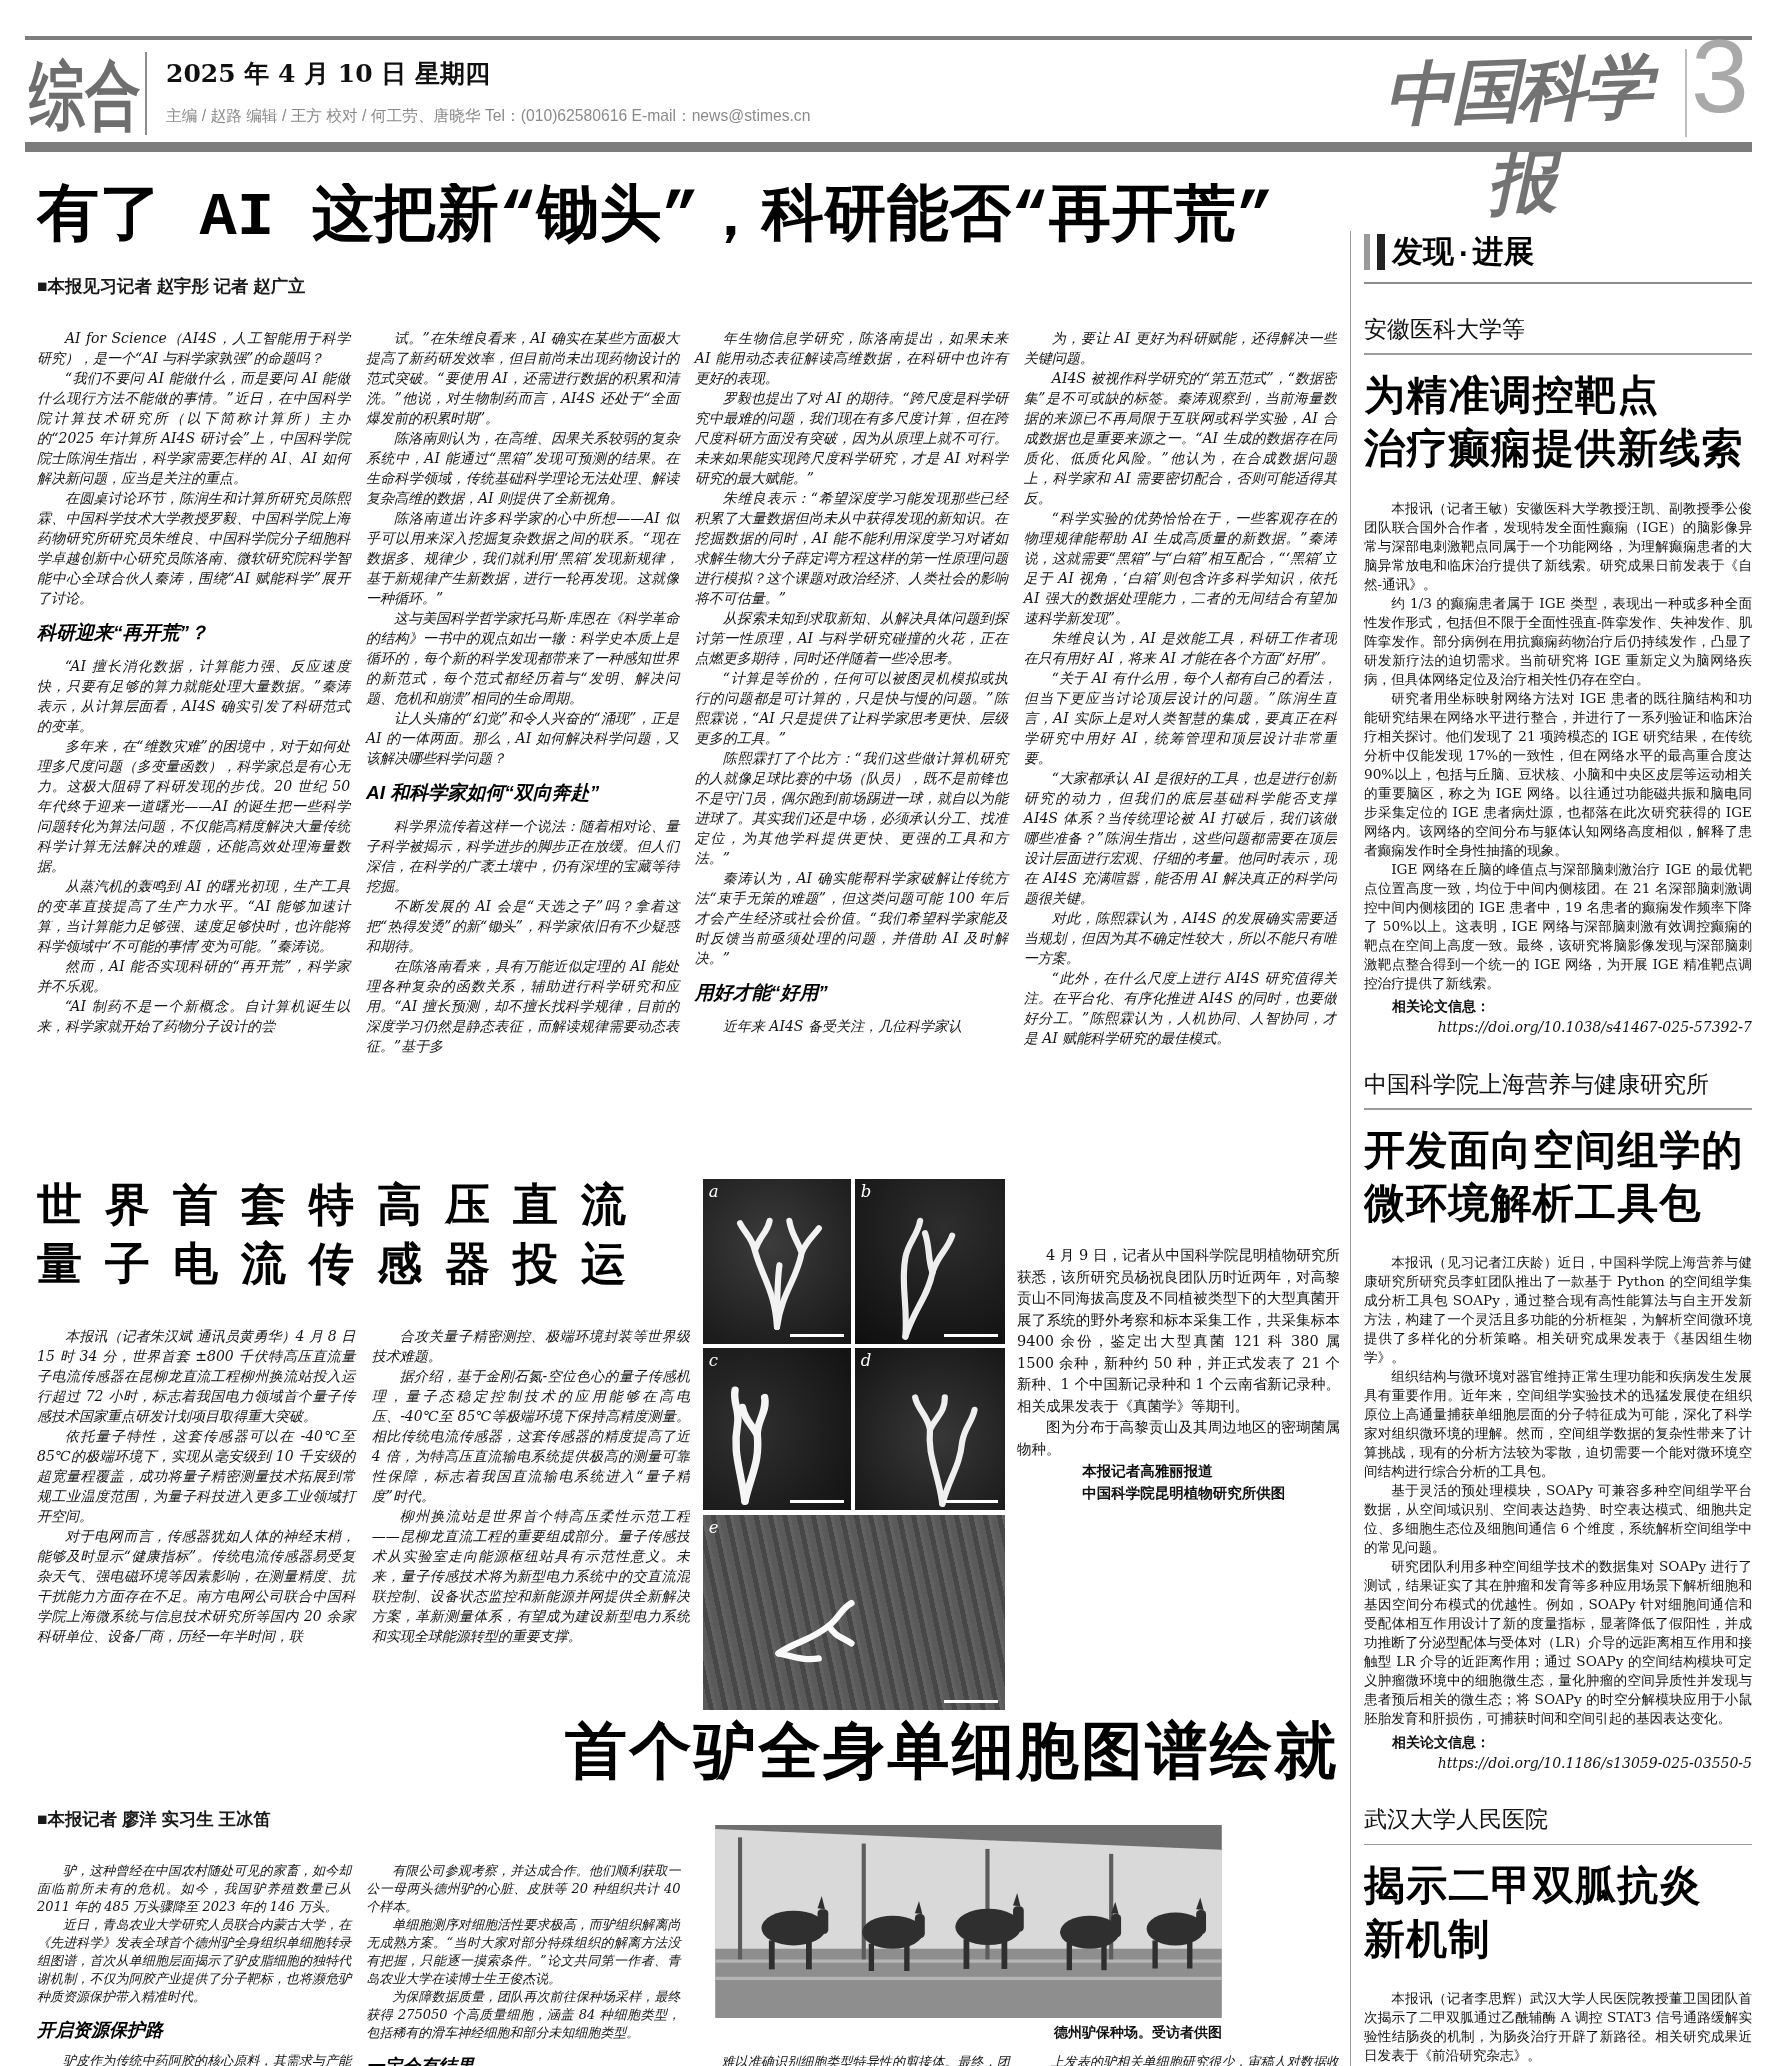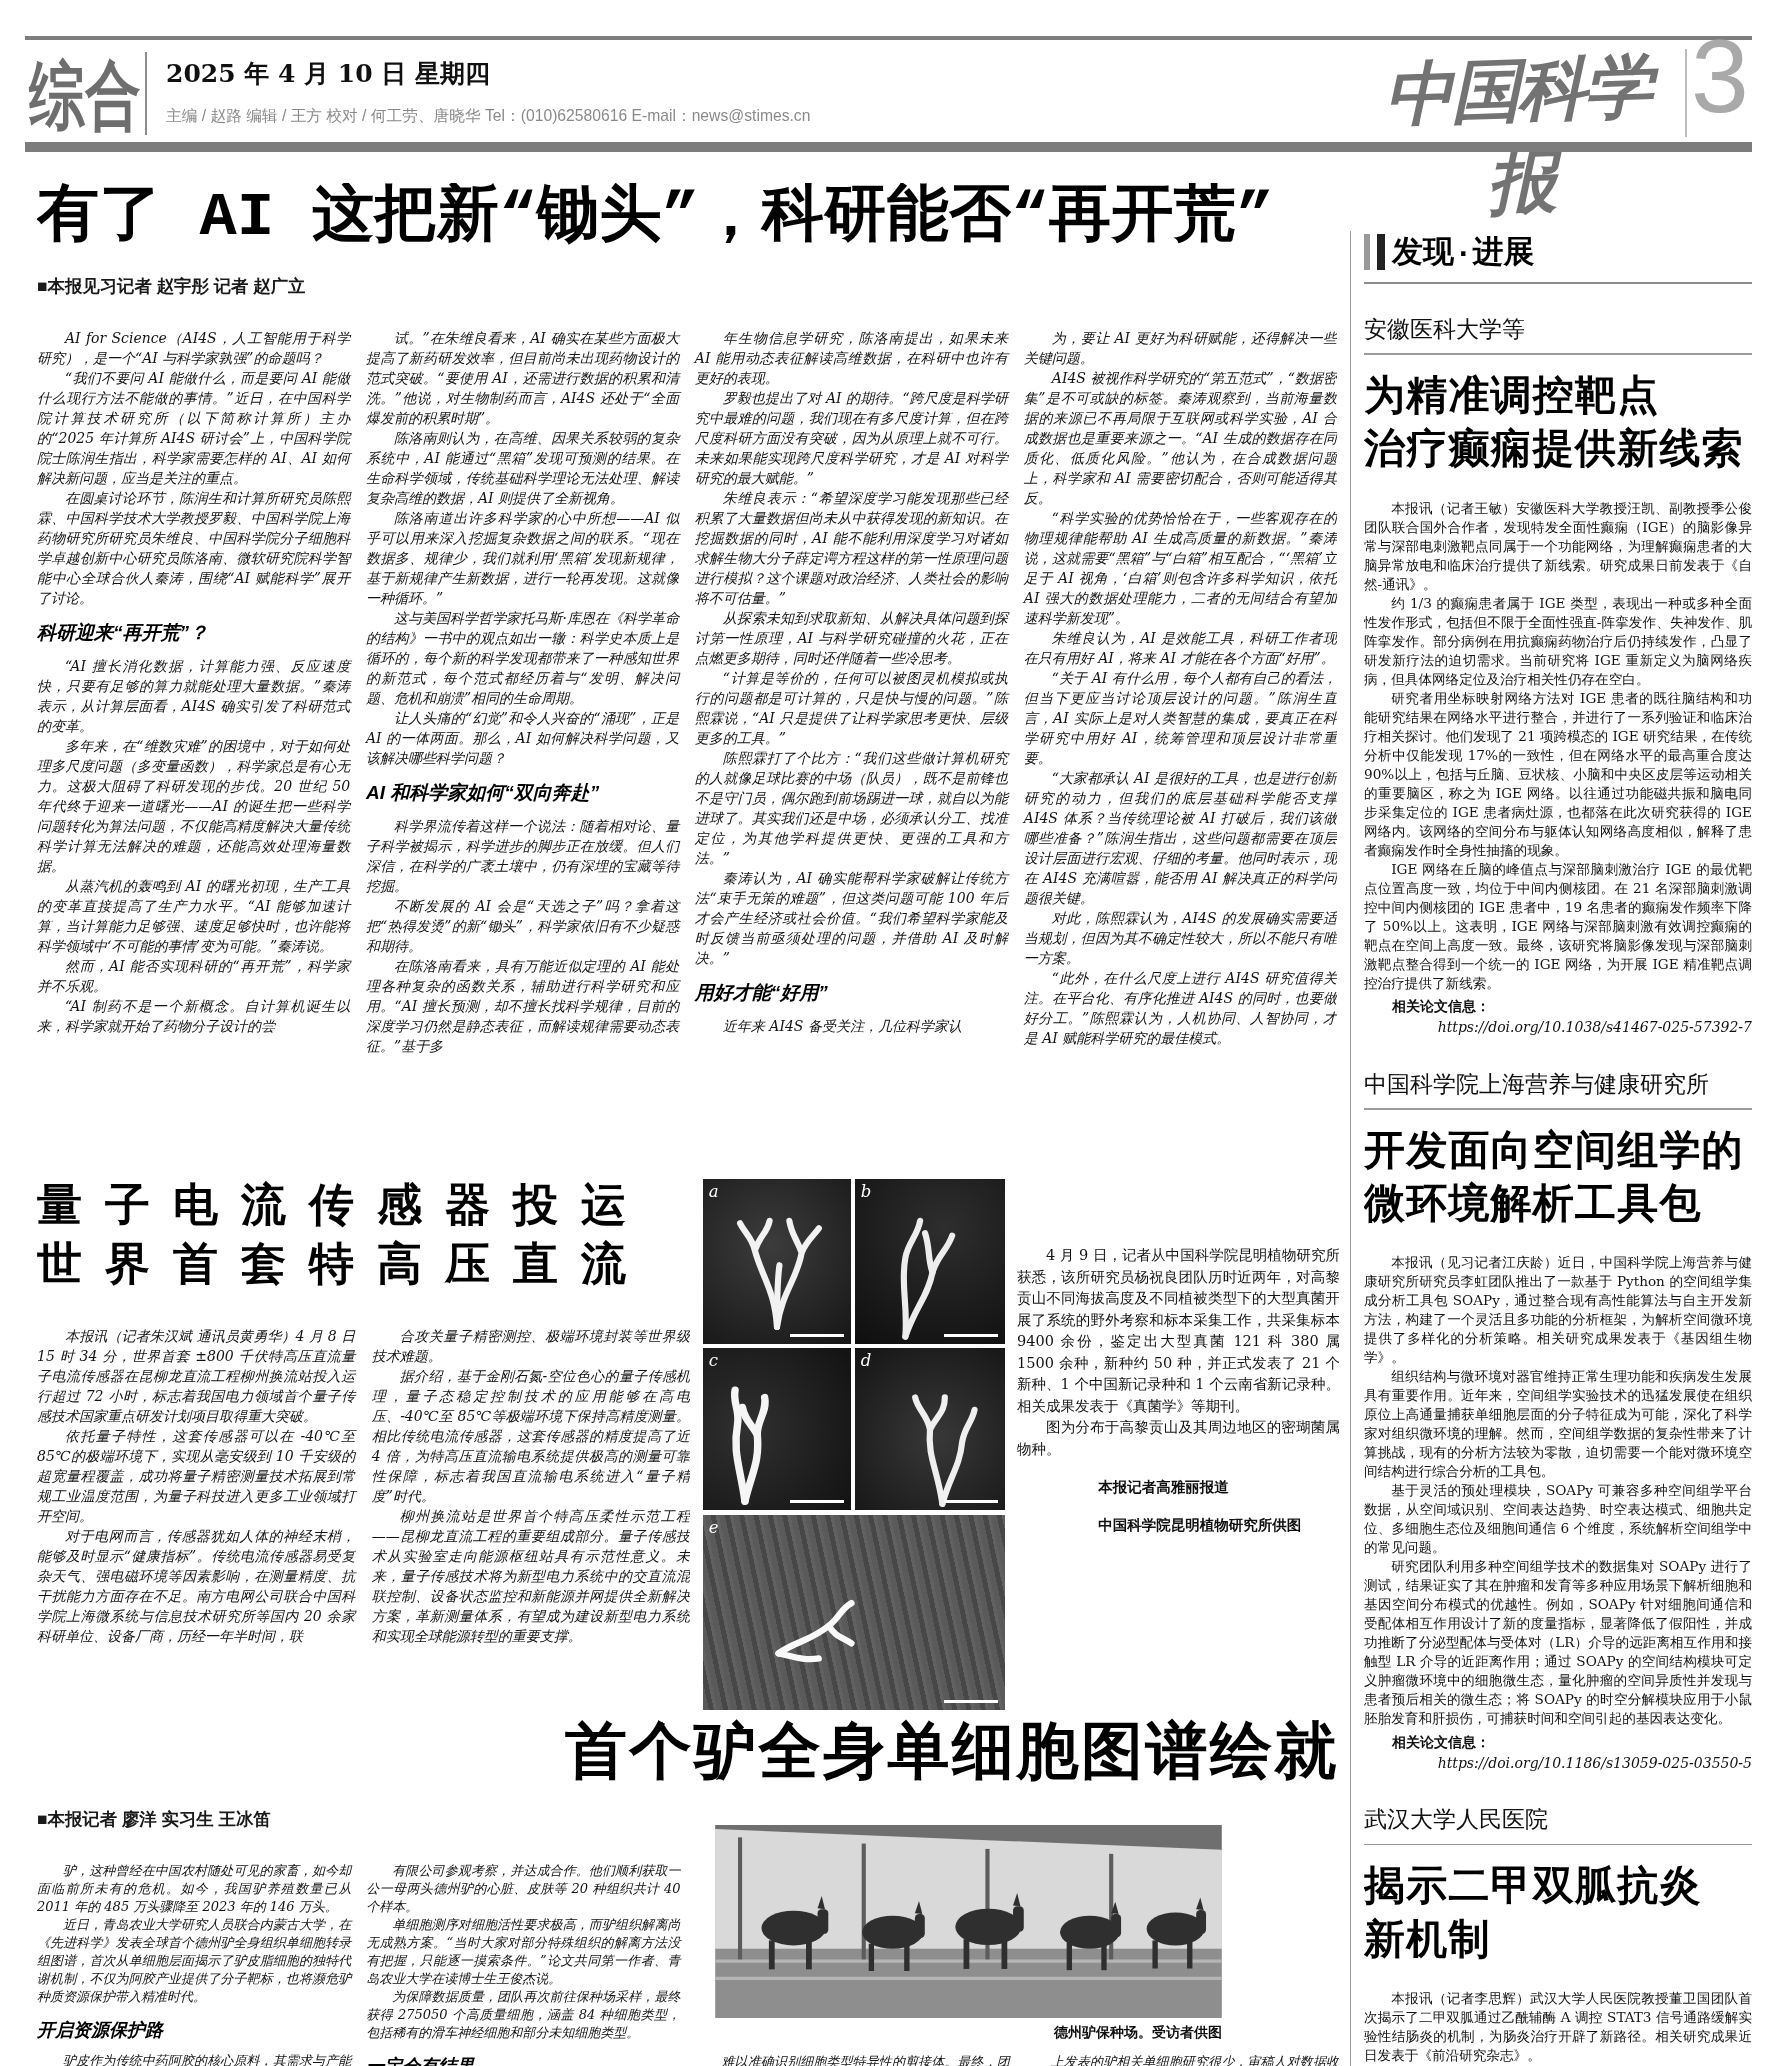--- a/index.html
+++ b/index.html
@@ -132,8 +132,8 @@
   <div class="z-mid">
     <div>
       <div class="q-headline">
+        <span style="display:block">世界首套特高压直流</span>
         <span style="display:block">量子电流传感器投运</span>
-        <span style="display:block">世界首套特高压直流</span>
       </div>
       <div class="q-cols">
         <div class="fcol">

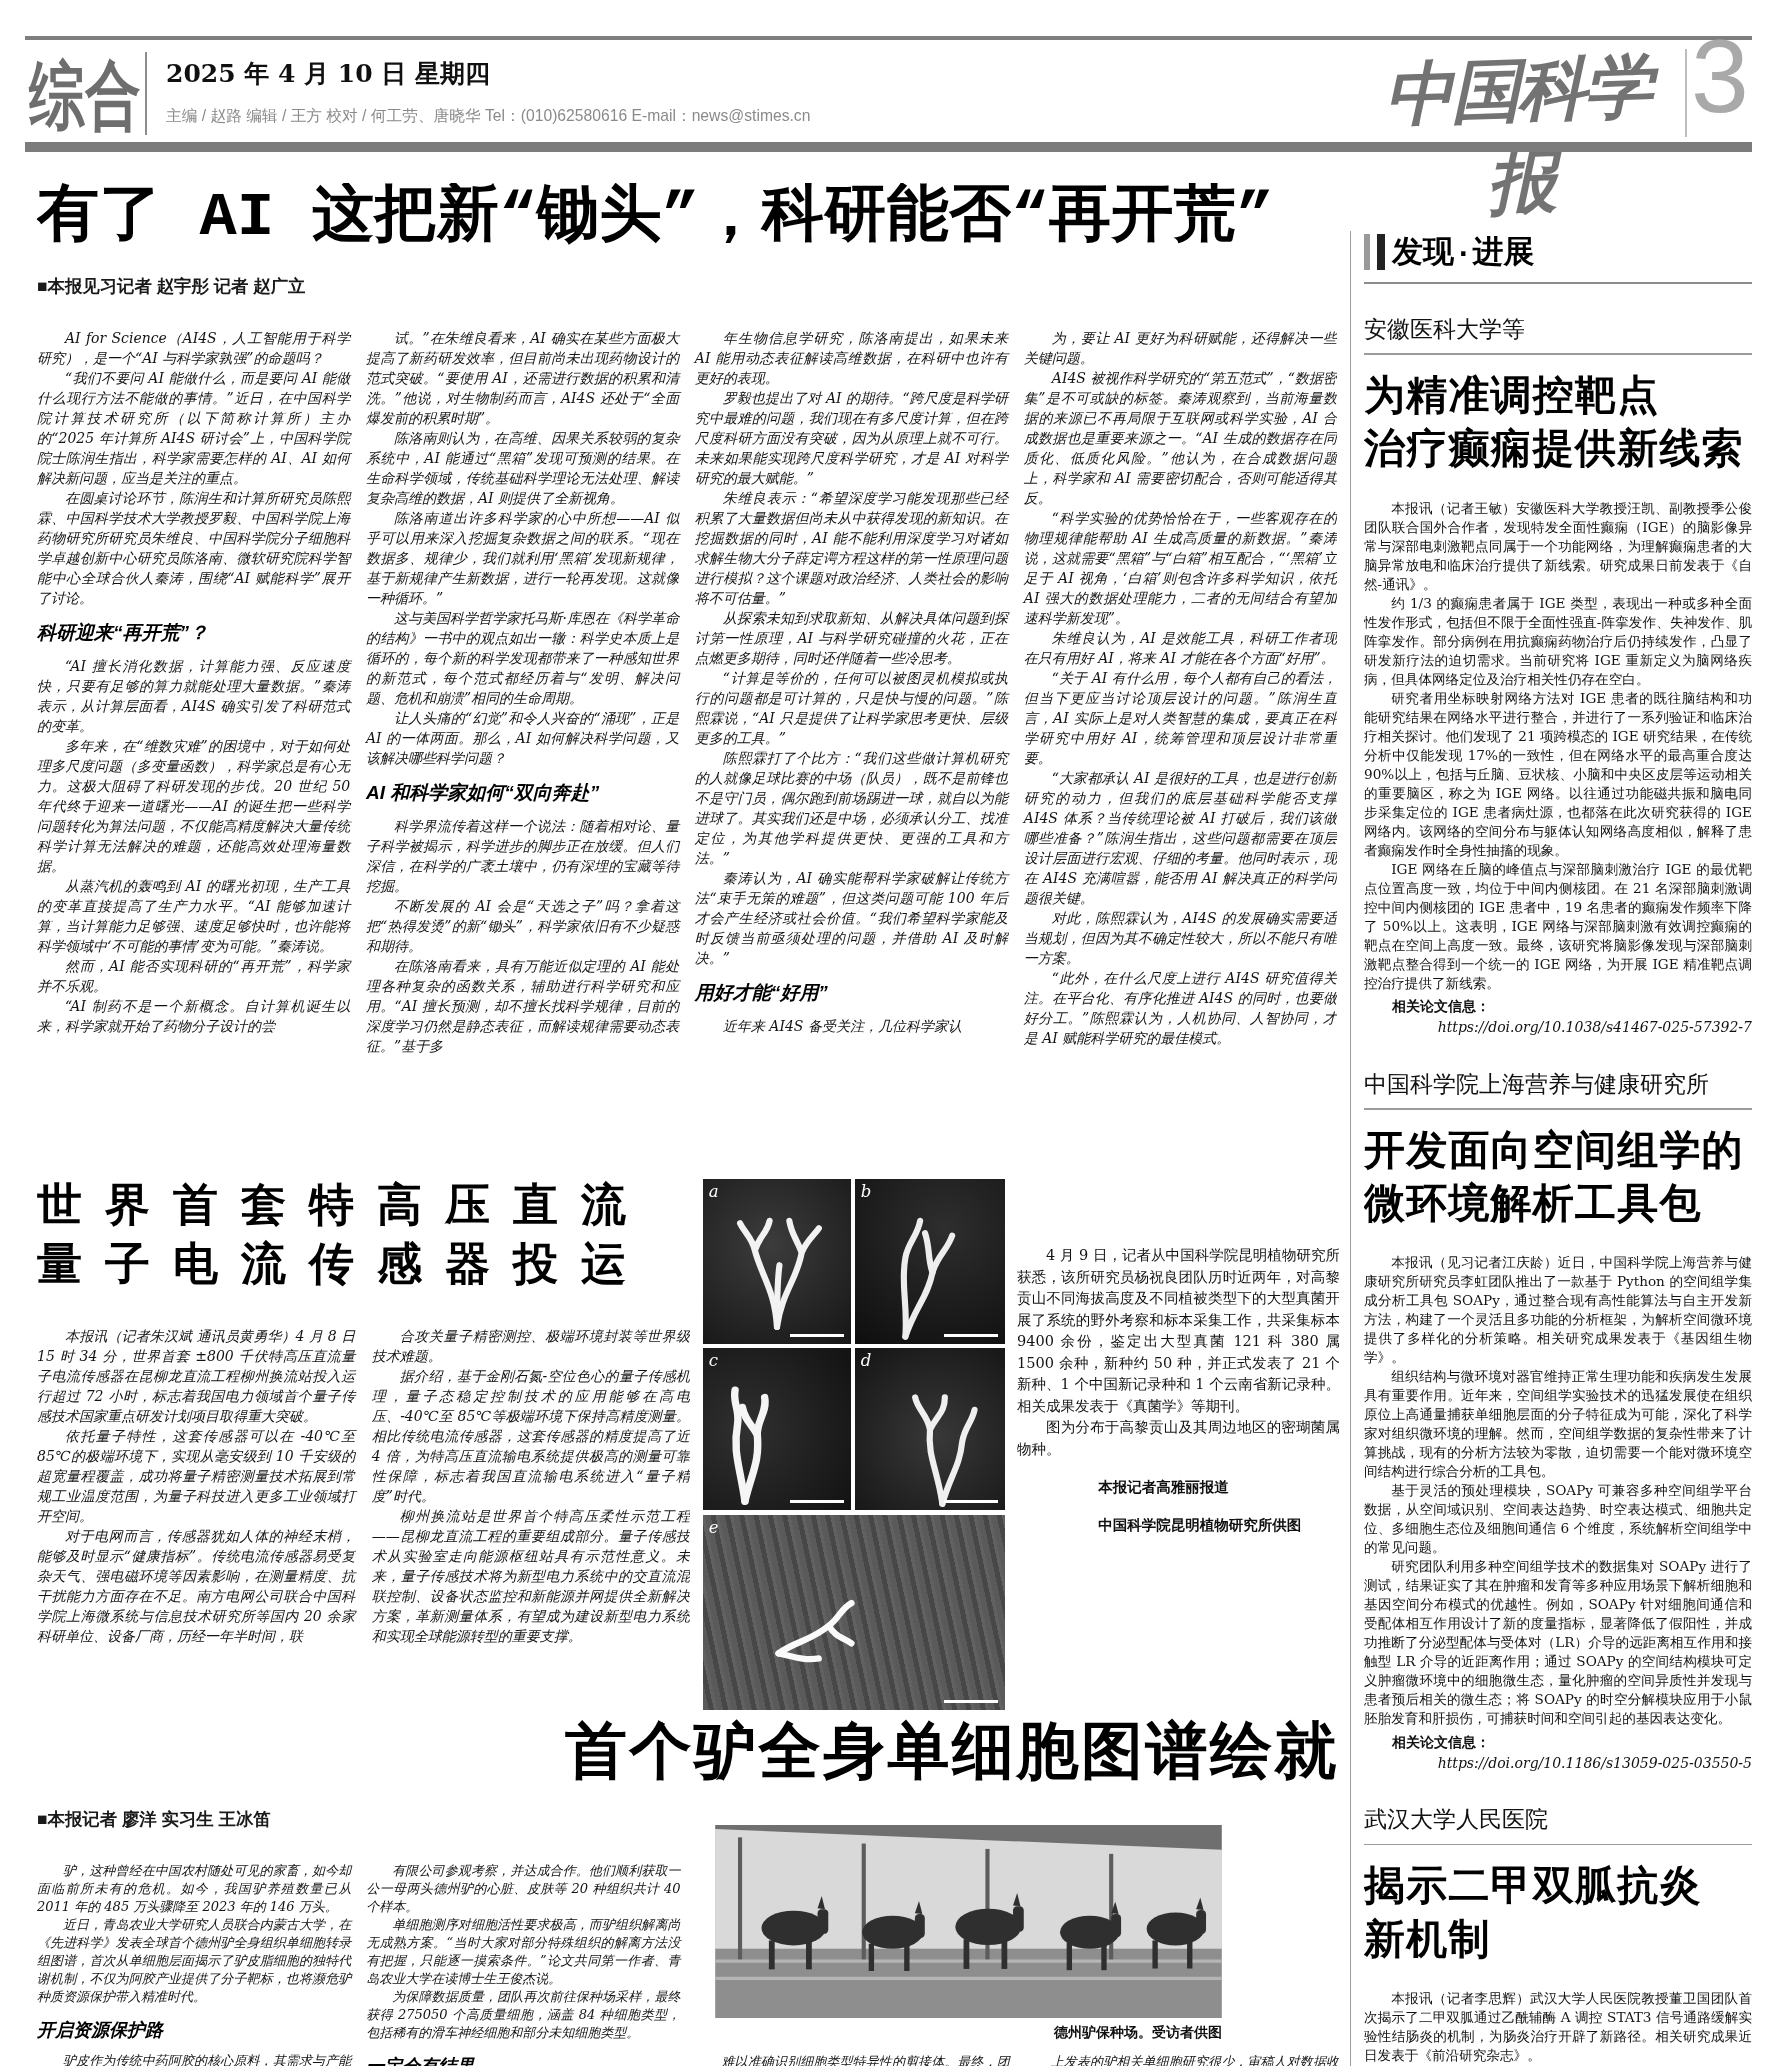--- a/index.html
+++ b/index.html
@@ -19,7 +19,7 @@
   .col-subhead{font-family:"Liberation Sans",sans-serif;font-weight:bold;font-size:19px;line-height:1.25;margin:13.2px 0 10.7px 0;color:#000;text-indent:0;}
   .related{font-family:"DejaVu Serif",serif;font-weight:bold;font-size:14px;line-height:22px;text-indent:2em;margin:2.5px 0 0 0;}
   .doi{font-family:"DejaVu Serif",serif;font-style:italic;font-size:14.5px;line-height:21.5px;text-align:right;margin:0;}
-  .credit{font-family:"DejaVu Serif",serif;font-weight:bold;font-size:14.5px;line-height:21.5px;text-indent:4.5em;margin:16px;}
+  .credit{font-family:"DejaVu Serif",serif;font-weight:bold;font-size:14.5px;line-height:21.5px;text-indent:4.5em;margin:0;}
   
   .z-lead{position:absolute;left:37px;top:183px;width:1300px;height:969px;overflow:hidden;}
   .lead-headline{font-family:Liberation Mono, monospace;font-weight:bold;font-size:62px;line-height:1.12;letter-spacing:0.4px;color:#000;white-space:nowrap;}

